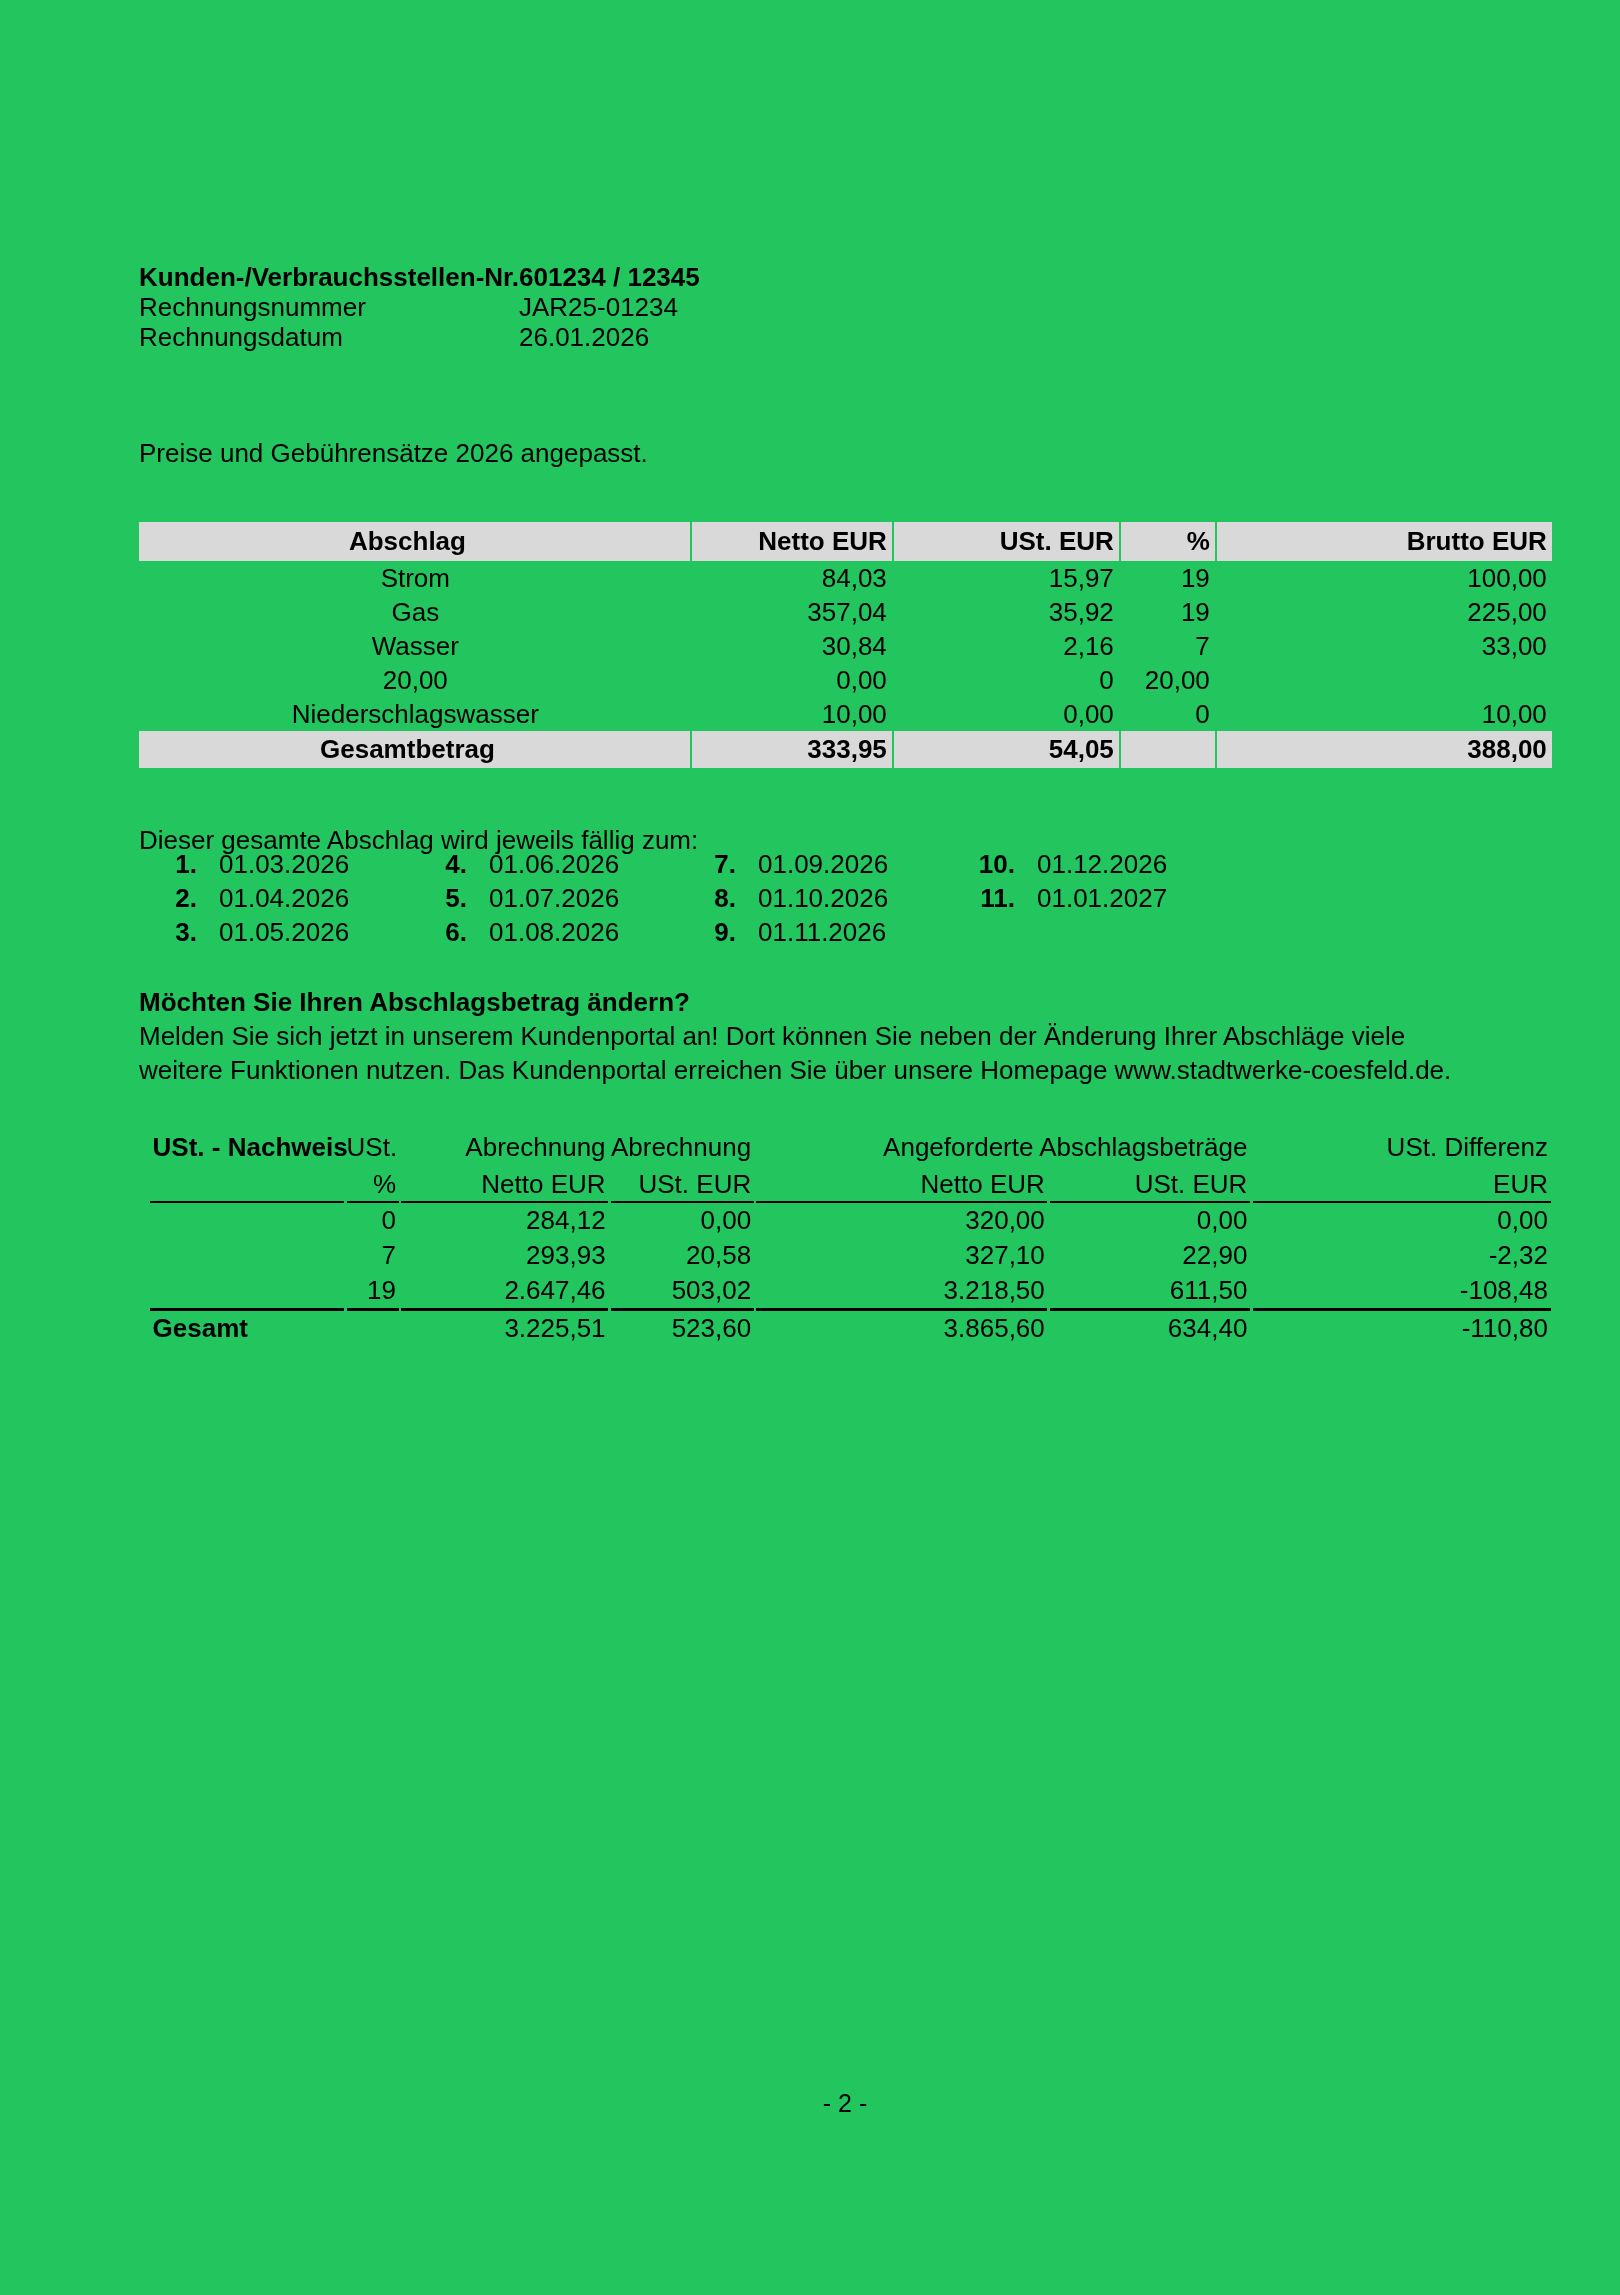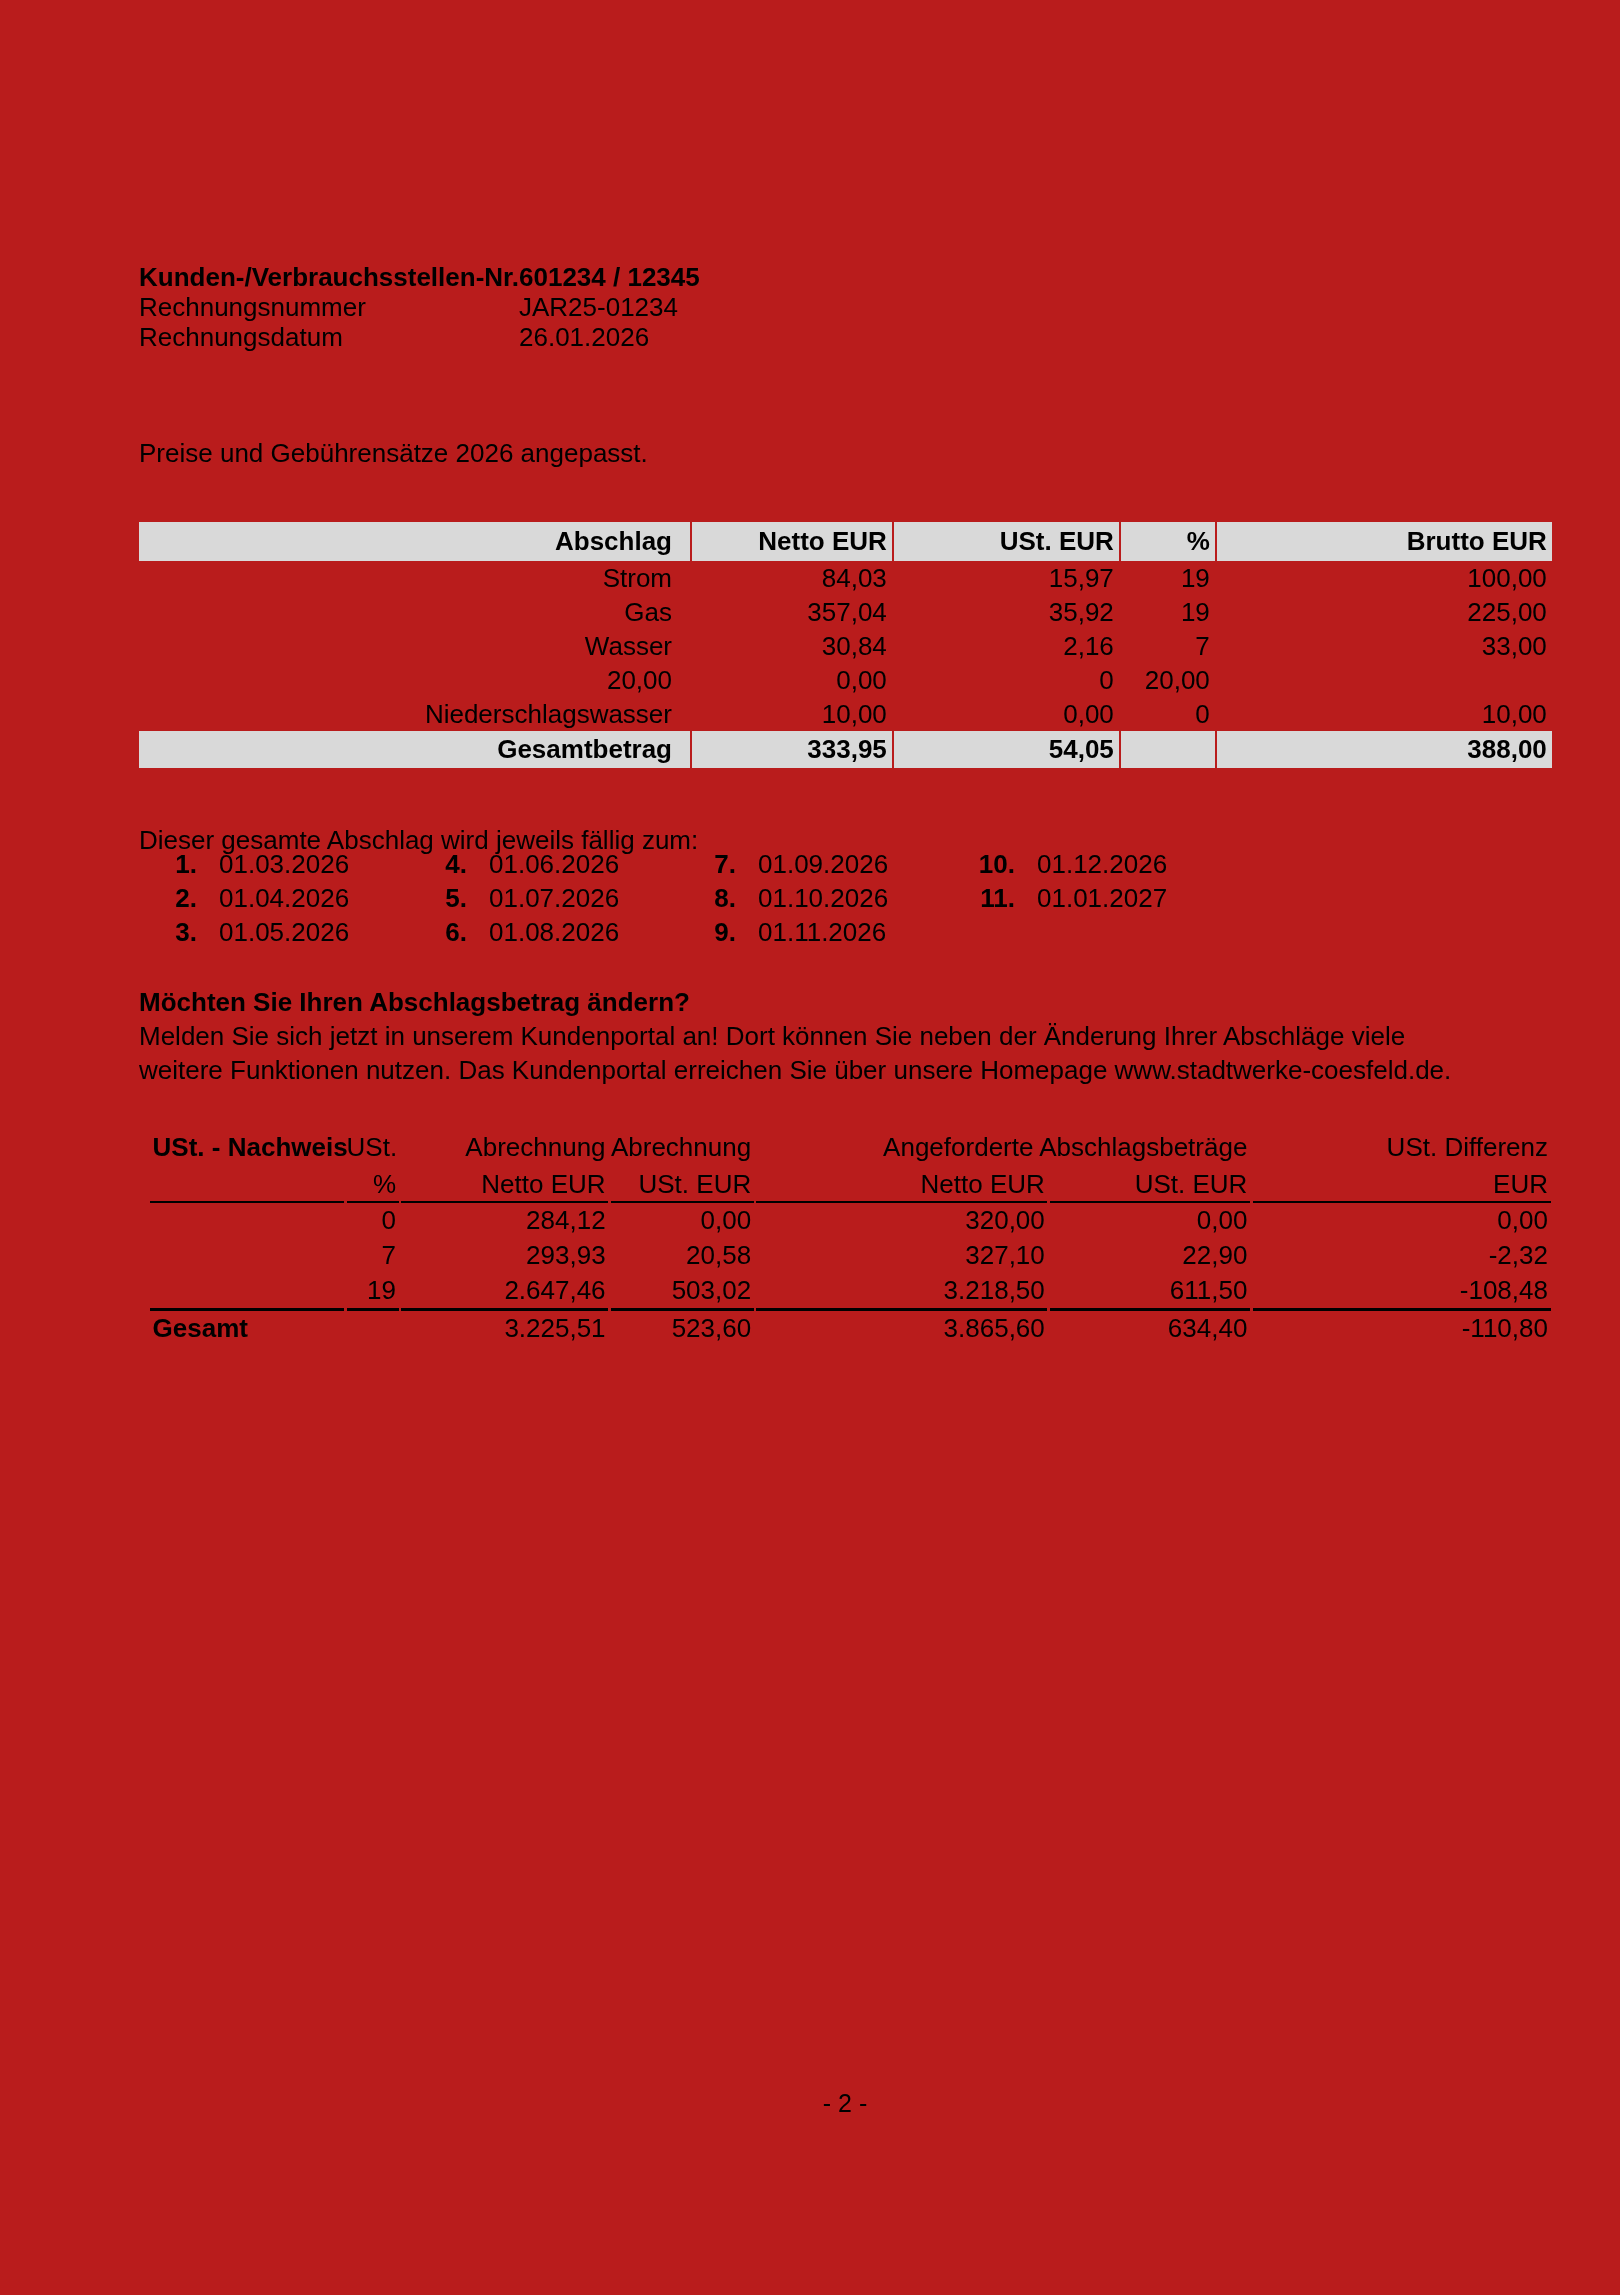--- a/index.html
+++ b/index.html
@@ -7,7 +7,7 @@
   .page {
     position:relative;
     width:1620px; height:2295px;
-    background:#b91c1c;
+    background:#22c55e;
     font-family:"Liberation Sans", sans-serif;
     font-size:26px;
     color:#000000;

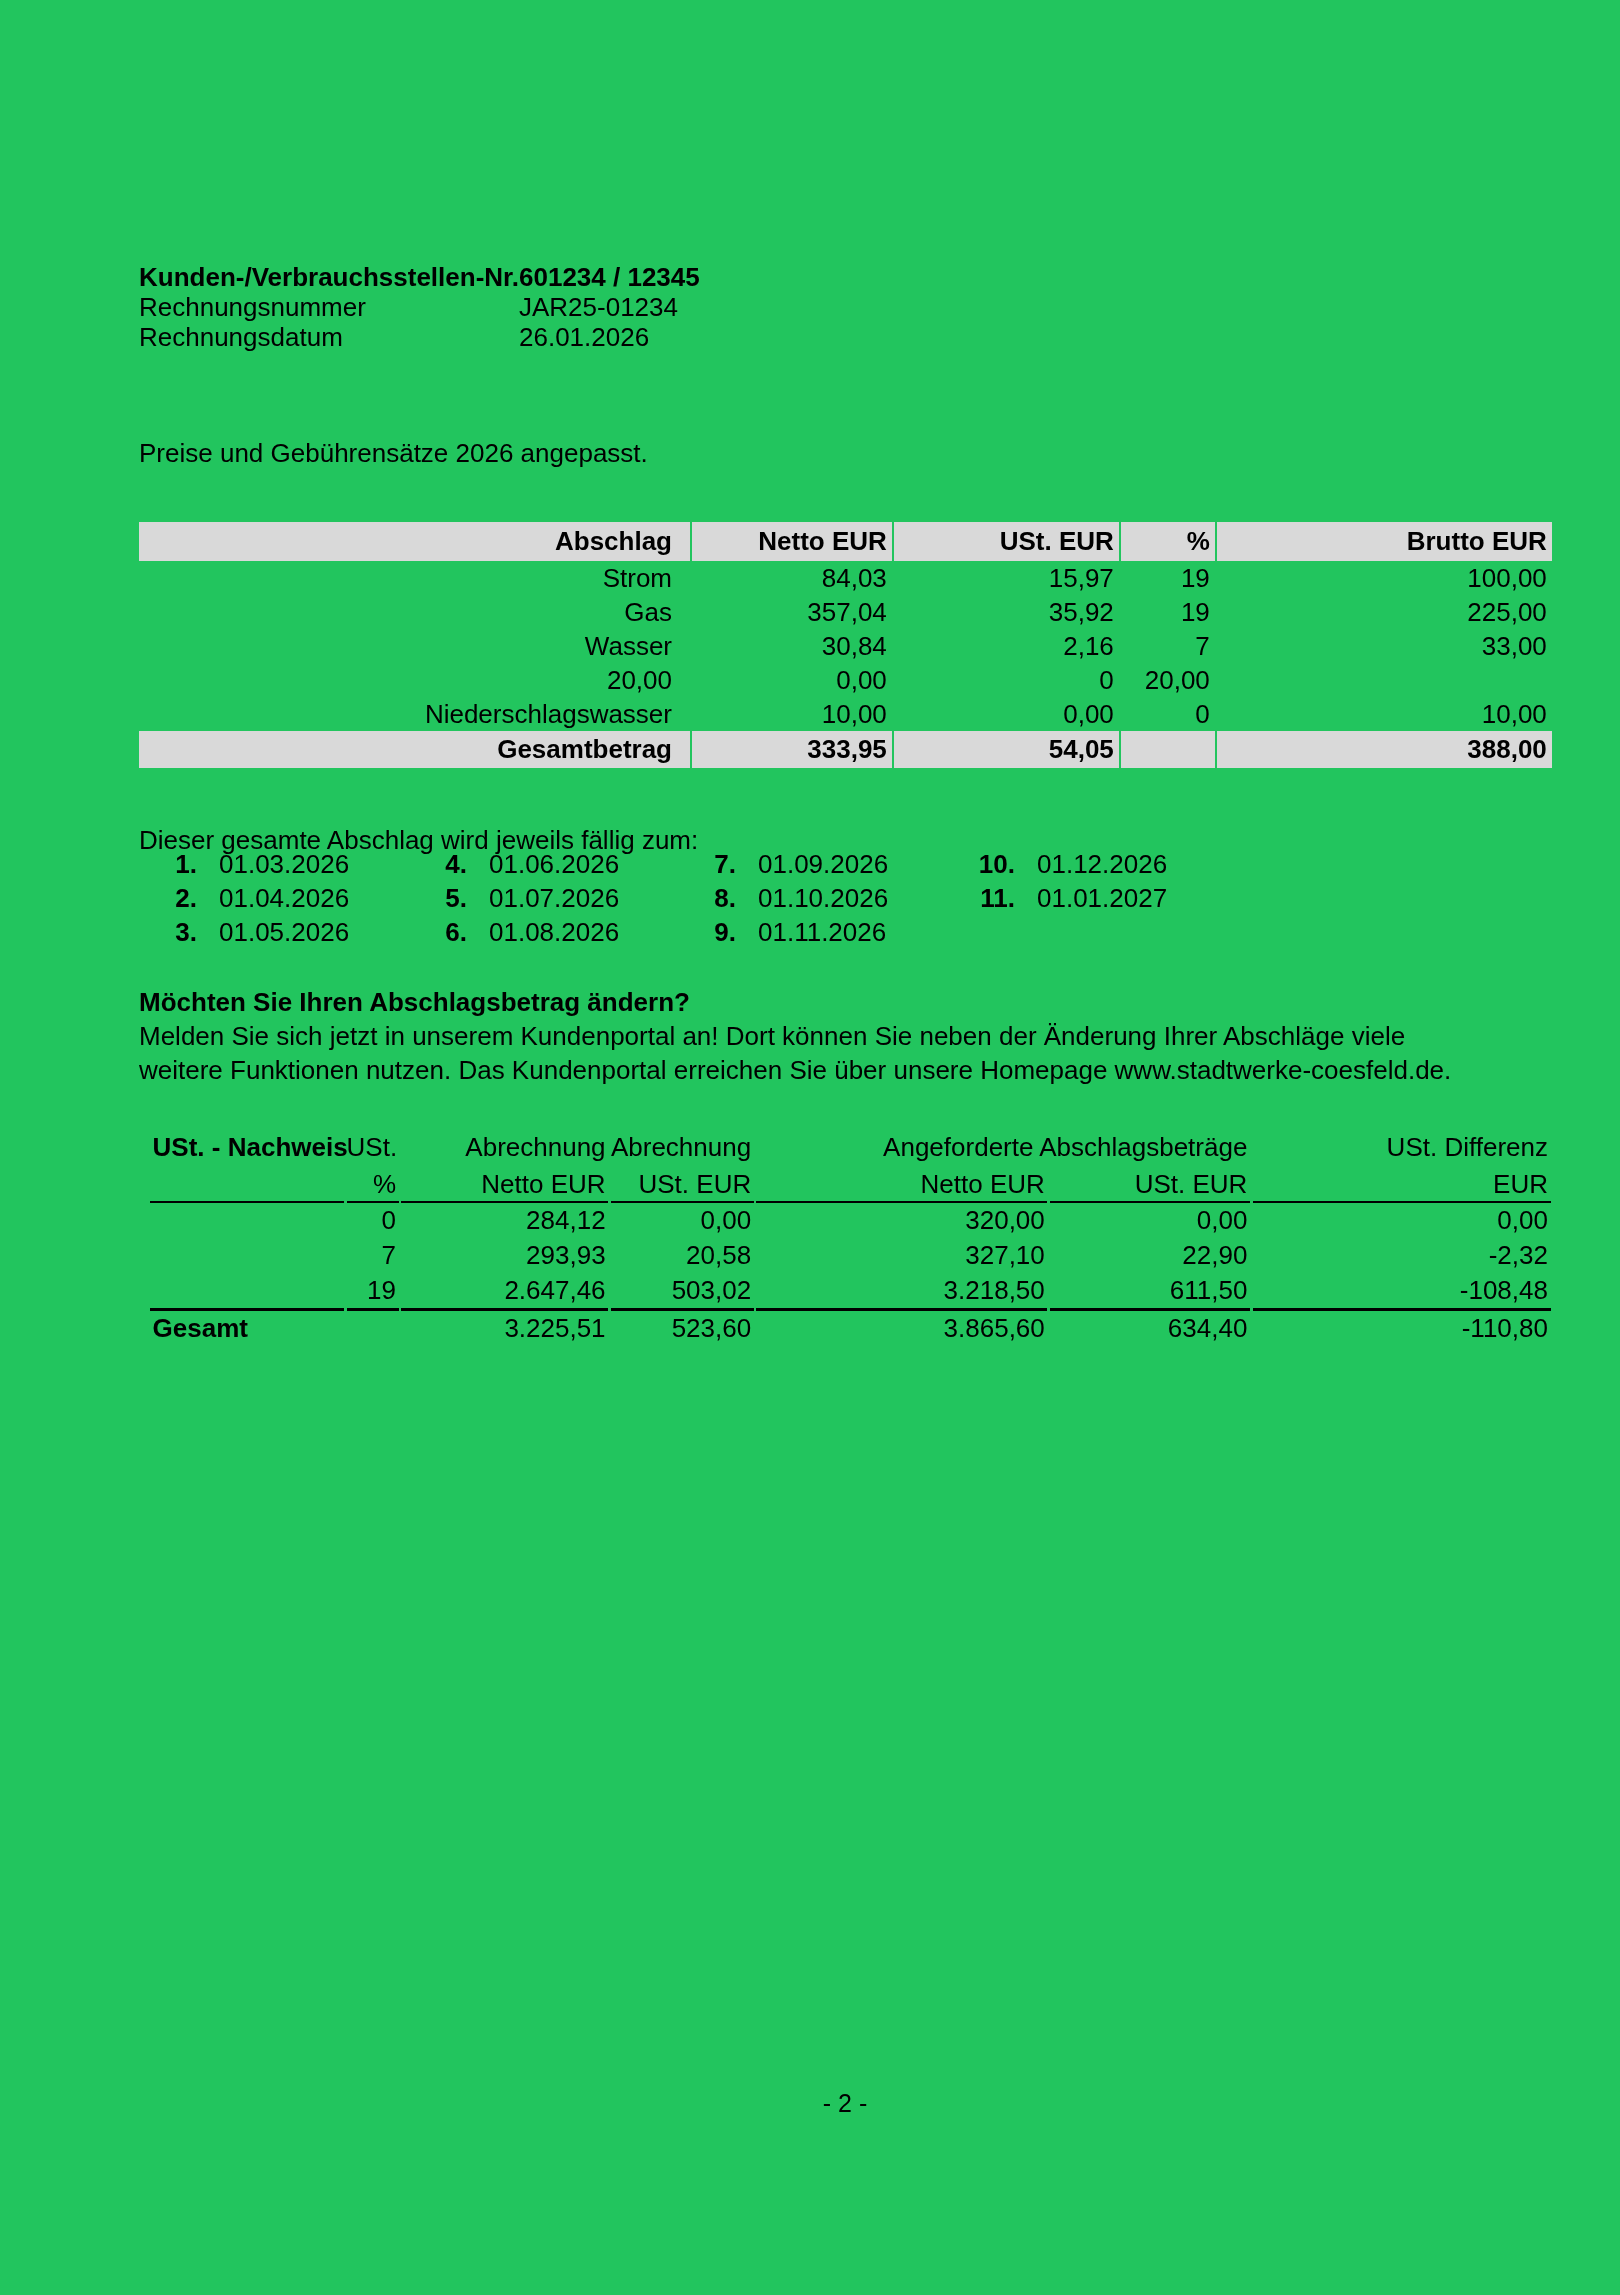--- a/index.html
+++ b/index.html
@@ -27,7 +27,7 @@
   .table1 { position:absolute; left:139px; top:522px; width:1412px; }
   .t1-row { display:grid; grid-template-columns:551px 200px 225px 94px 335px; column-gap:2px; }
   .t1-row > div { text-align:right; padding-right:5.2px; overflow:hidden; white-space:nowrap; }
-  .t1-row > div:first-child { text-align:right; padding-left:19.6px; padding-right:18px; }
+  .t1-row > div:first-child { text-align:center; padding-left:19.6px; padding-right:18px; }
   .t1-head > div { background:#d9d9d9; font-weight:bold; height:39px; line-height:39px; }
   .t1-head > div:first-child { padding-left:3.9px; }
   .t1-body > div { height:34px; line-height:34px; }

